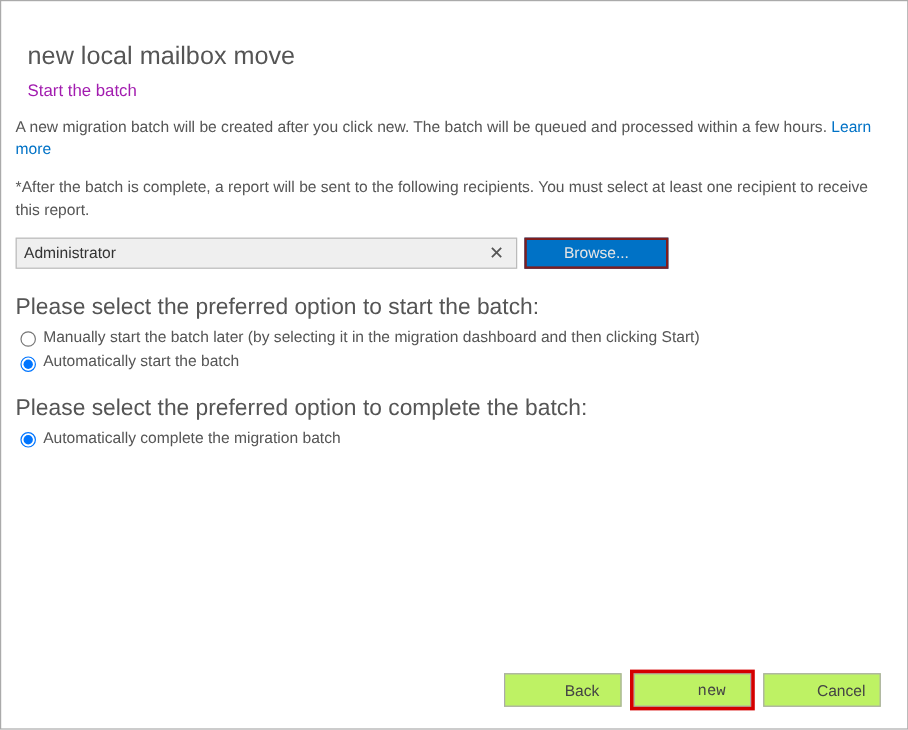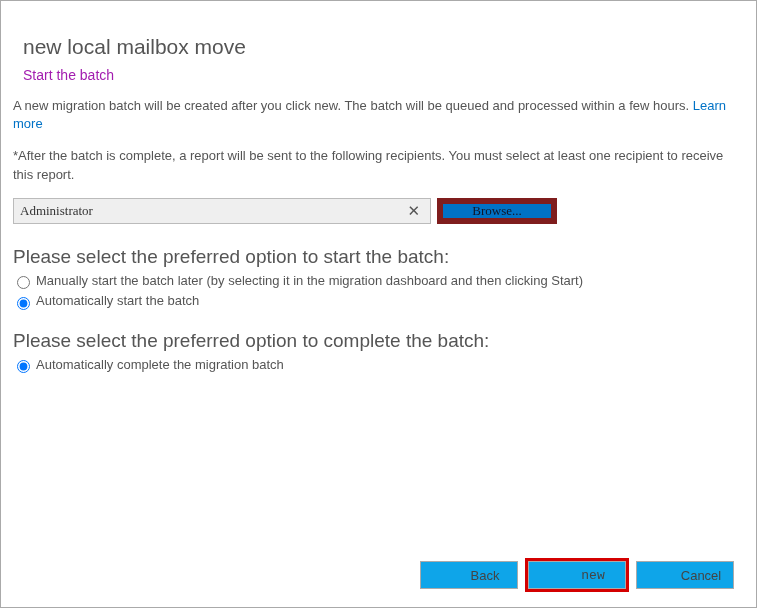--- a/index.html
+++ b/index.html
@@ -56,7 +56,6 @@
       gap: 6px;
       align-items: stretch;
       margin-bottom: 22px;
-      font-family: Liberation Serif, serif;
     }
     .recipient-input-wrap {
       position: relative;

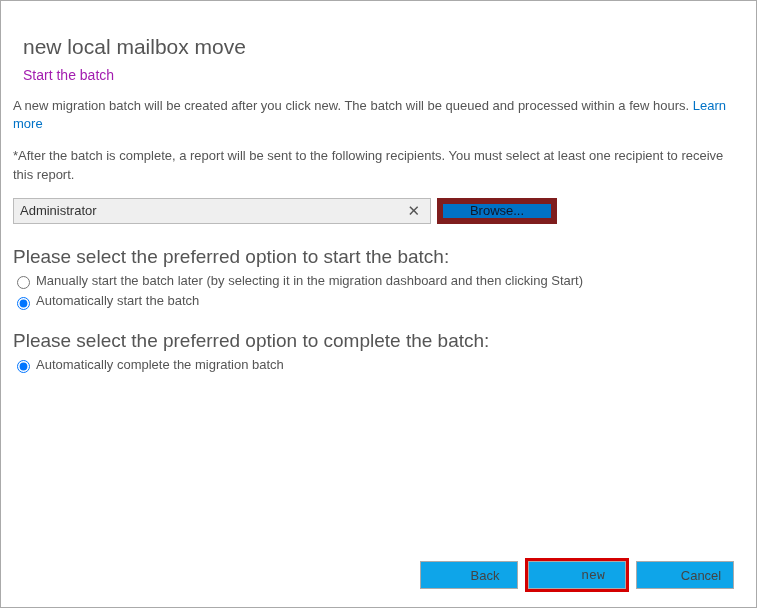--- a/index.html
+++ b/index.html
@@ -82,8 +82,8 @@
     .browse-btn {
       flex: 0 0 120px;
       background: #0072c6;
-      border: 6px solid #7f1d1d;
-      color: #0f172a;
+      border: 2px solid #7f1d1d;
+      color: #e5e5e5;
       font-size: 13px;
       cursor: pointer;
       height: 26px;

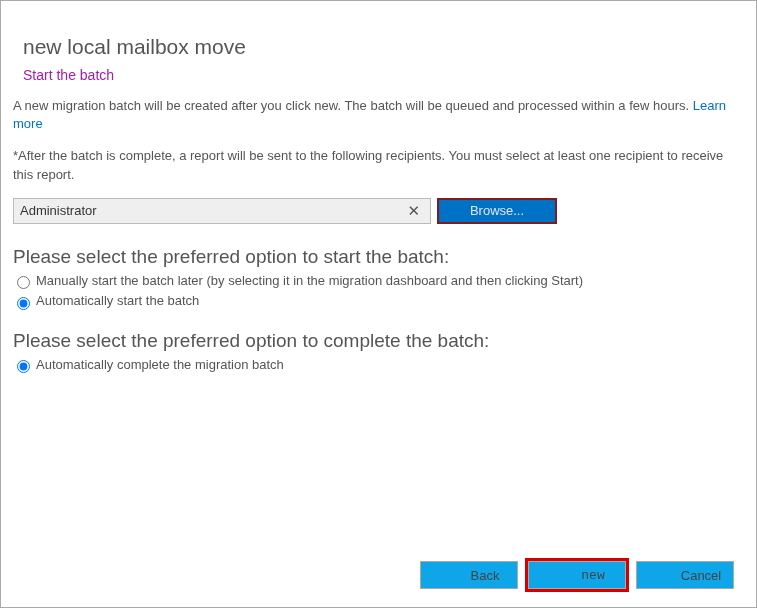--- a/index.html
+++ b/index.html
@@ -125,7 +125,7 @@
     .btn {
       width: 98px;
       height: 28px;
-      background: #0ea5e9;
+      background: #bef264;
       border: 1px solid #aaa;
       font-size: 13px;
       color: #444;

